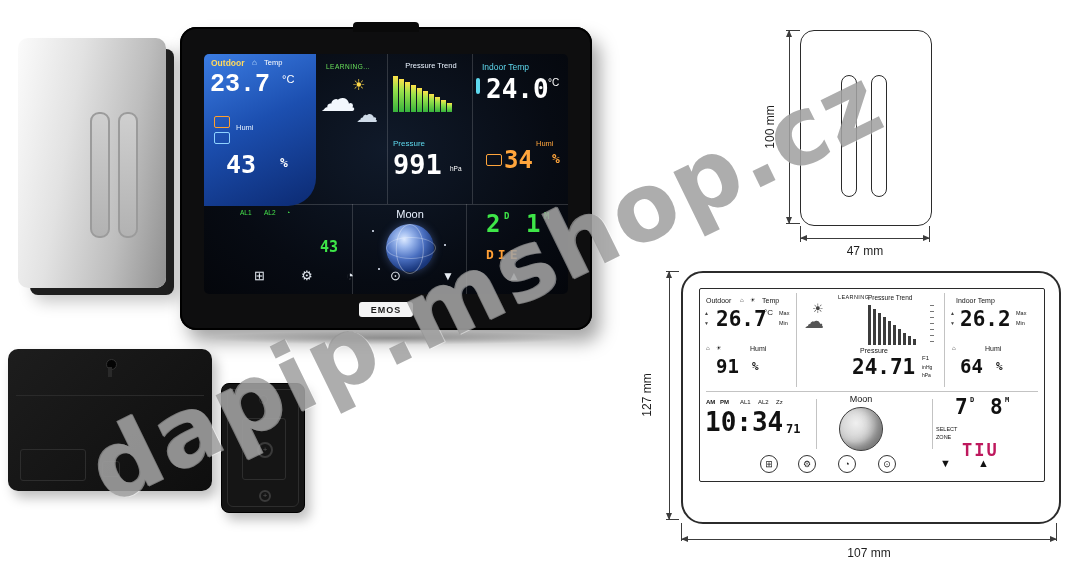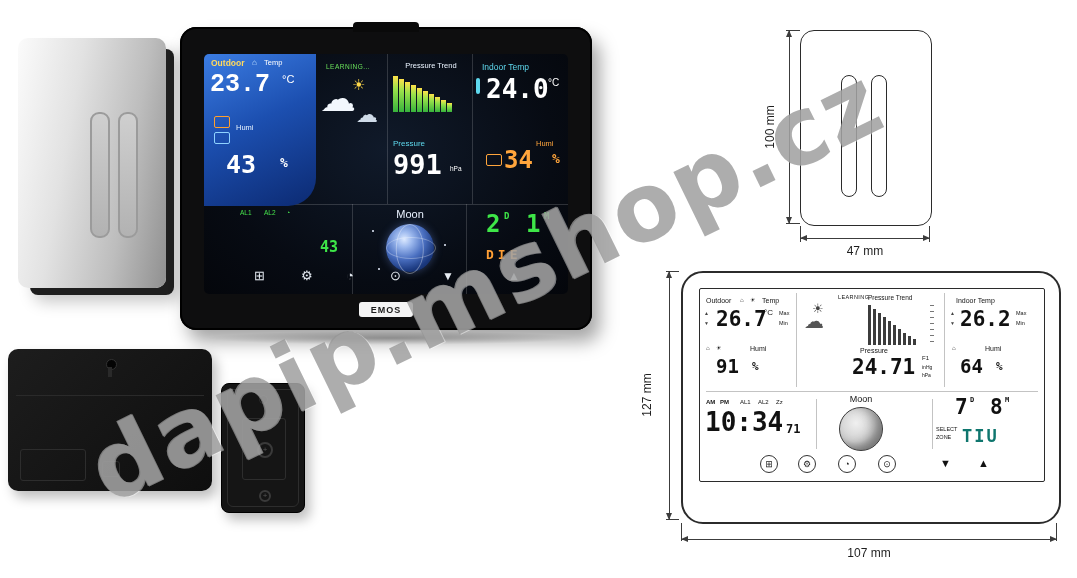--- a/index.html
+++ b/index.html
@@ -295,7 +295,7 @@
       <span class="a digits" style="left:305px;top:108px;font-size:7px;color:#111;">M</span>
       <span class="a lbl" style="left:236px;top:138px;font-size:5.5px;">SELECT</span>
       <span class="a lbl" style="left:236px;top:146px;font-size:5.5px;">ZONE</span>
-      <span class="a digits" style="left:262px;top:139px;font-size:17px;letter-spacing:2px;color:#0f766e;">TIU</span>
+      <span class="a digits" style="left:262px;top:153px;font-size:17px;letter-spacing:2px;color:#be185d;">TIU</span>
 
       <div class="icon-circle" style="left:60px;top:166px;">⊞</div>
       <div class="icon-circle" style="left:98px;top:166px;">⚙</div>

